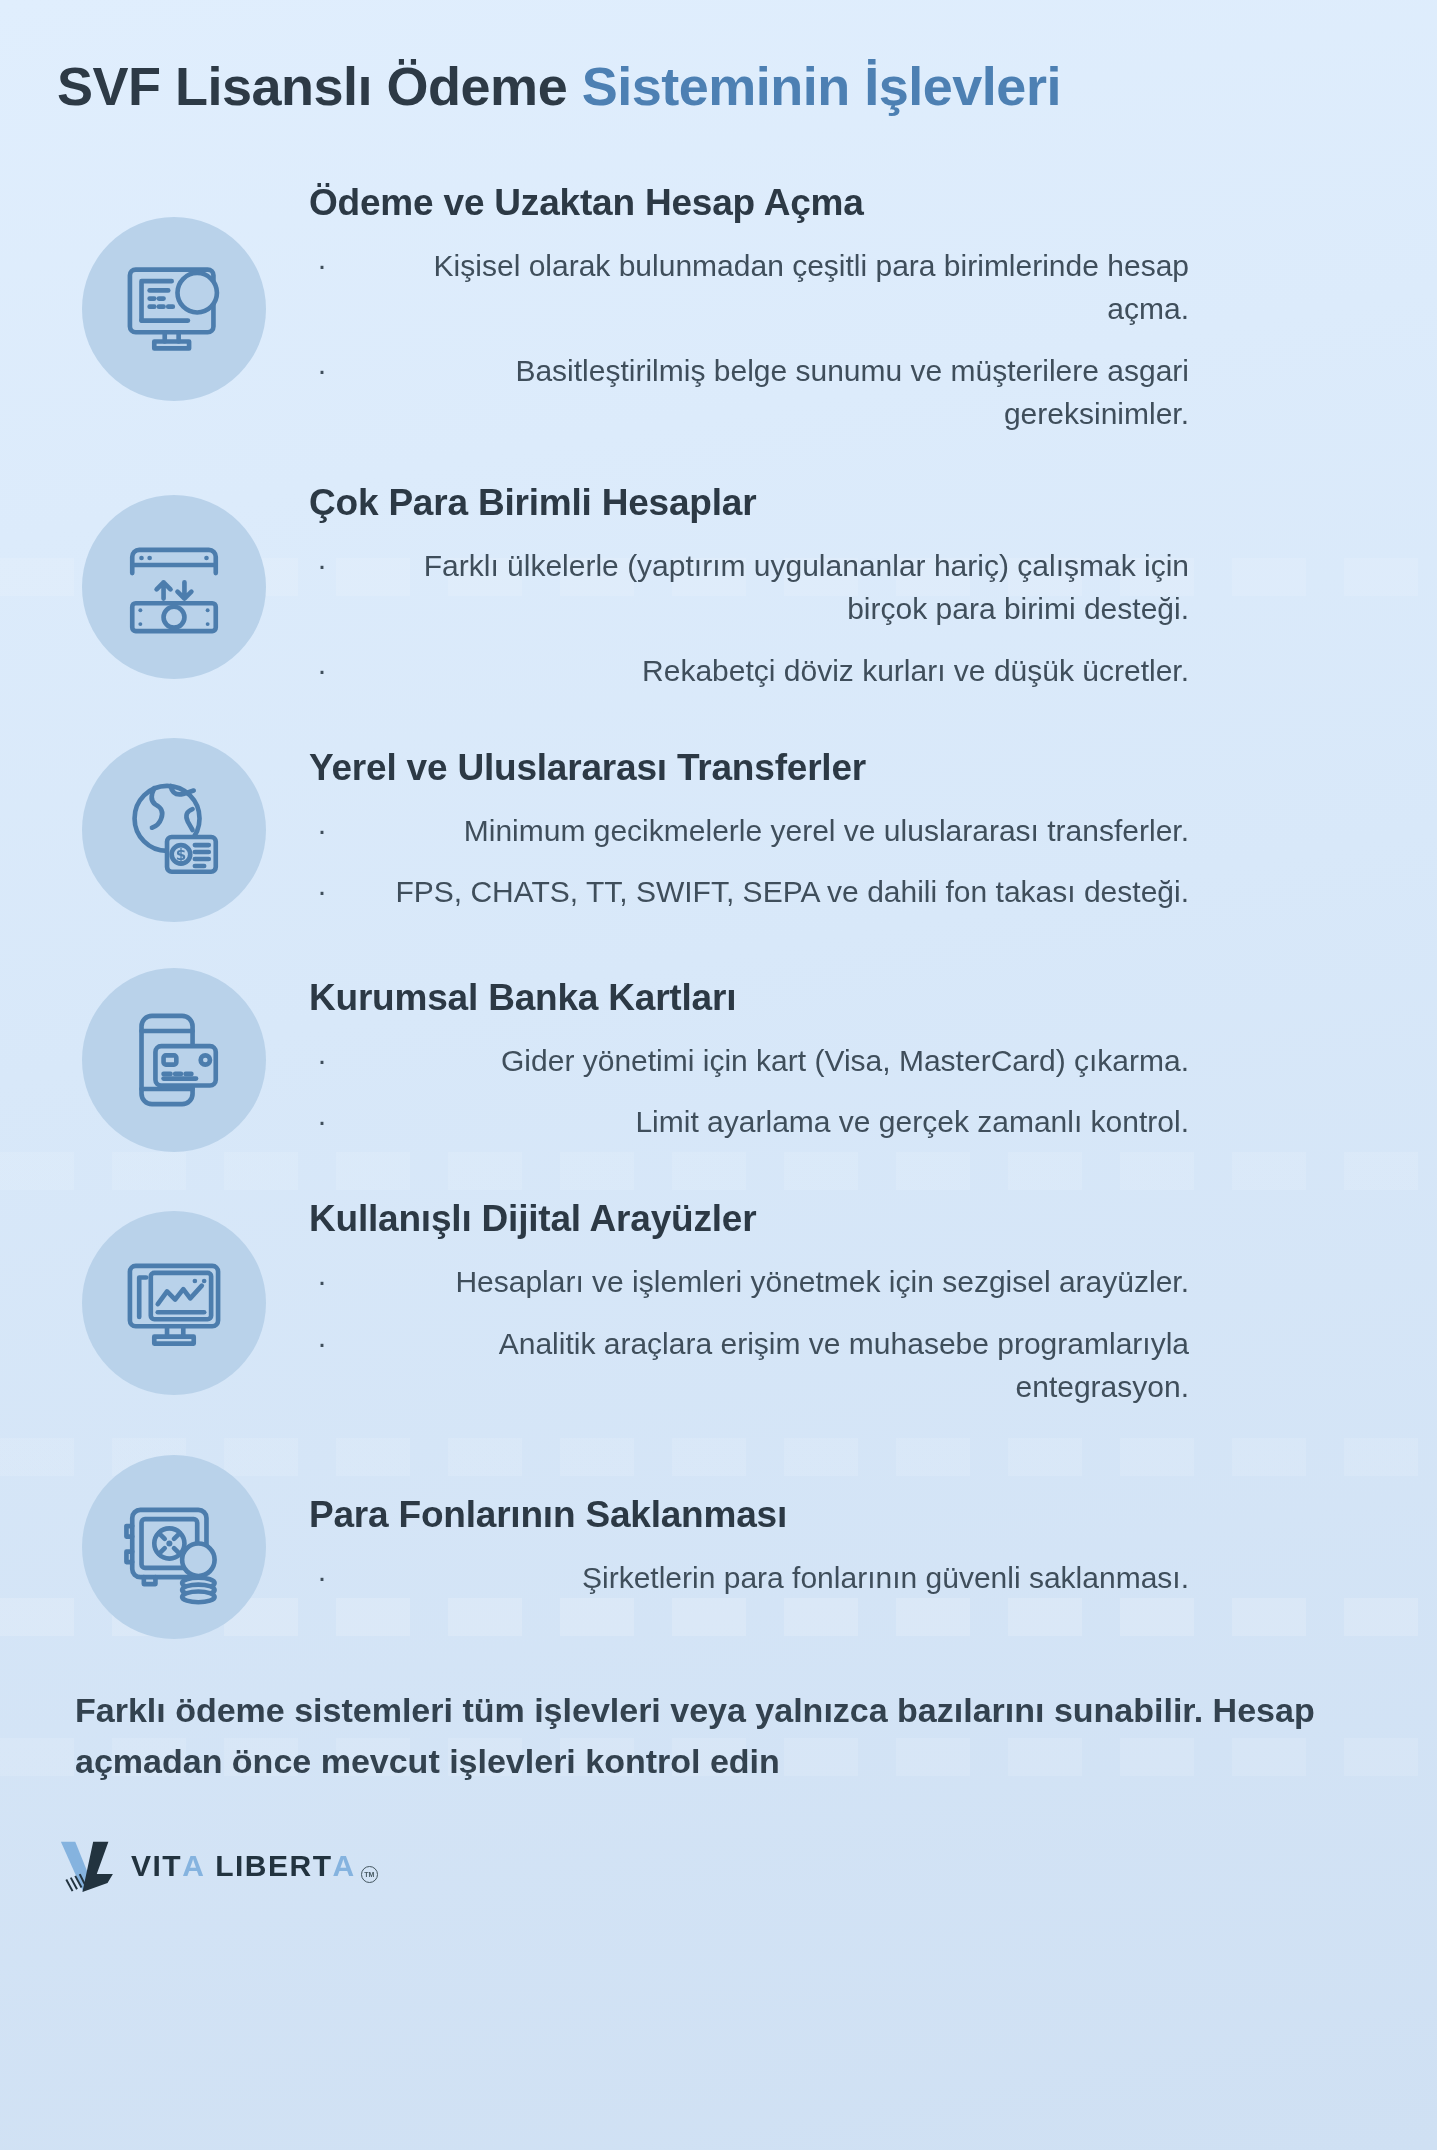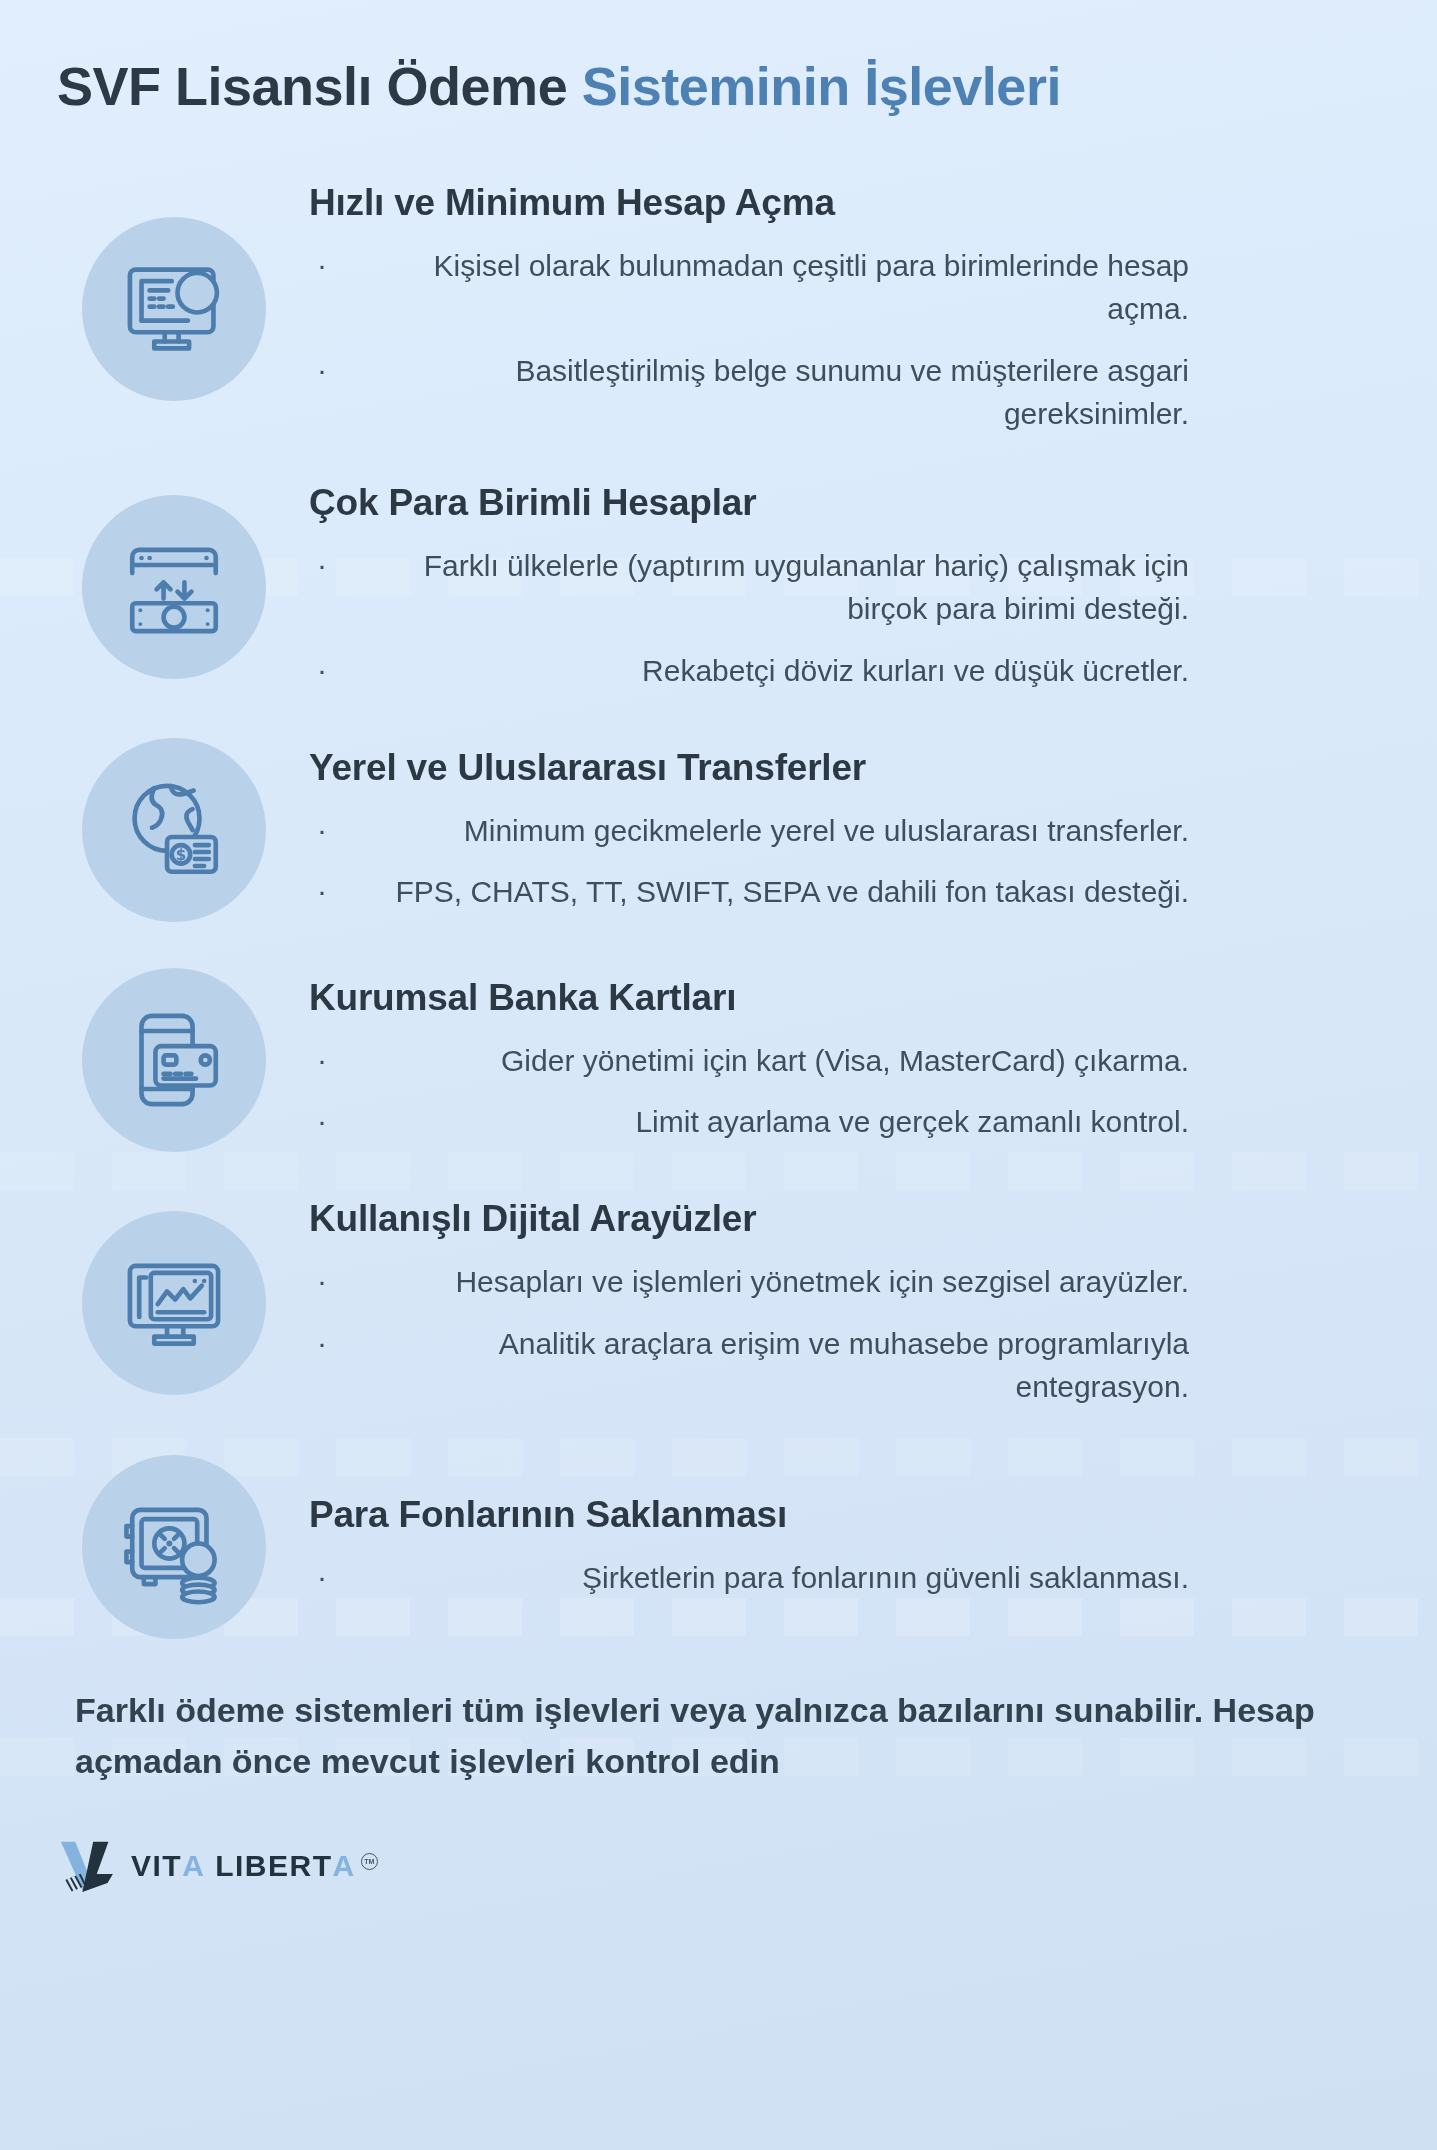--- a/index.html
+++ b/index.html
@@ -98,7 +98,7 @@
           </div>
     </div>
     <div class="content">
-      <h2 class="sec-heading">Hızlı ve Minimum Hesap Açma</h2>
+      <h2 class="sec-heading">Ödeme ve Uzaktan Hesap Açma</h2>
       <ul class="bullets">
             <li>Kişisel olarak bulunmadan çeşitli para birimlerinde hesap açma.</li>
             <li>Basitleştirilmiş belge sunumu ve müşterilere asgari gereksinimler.</li>

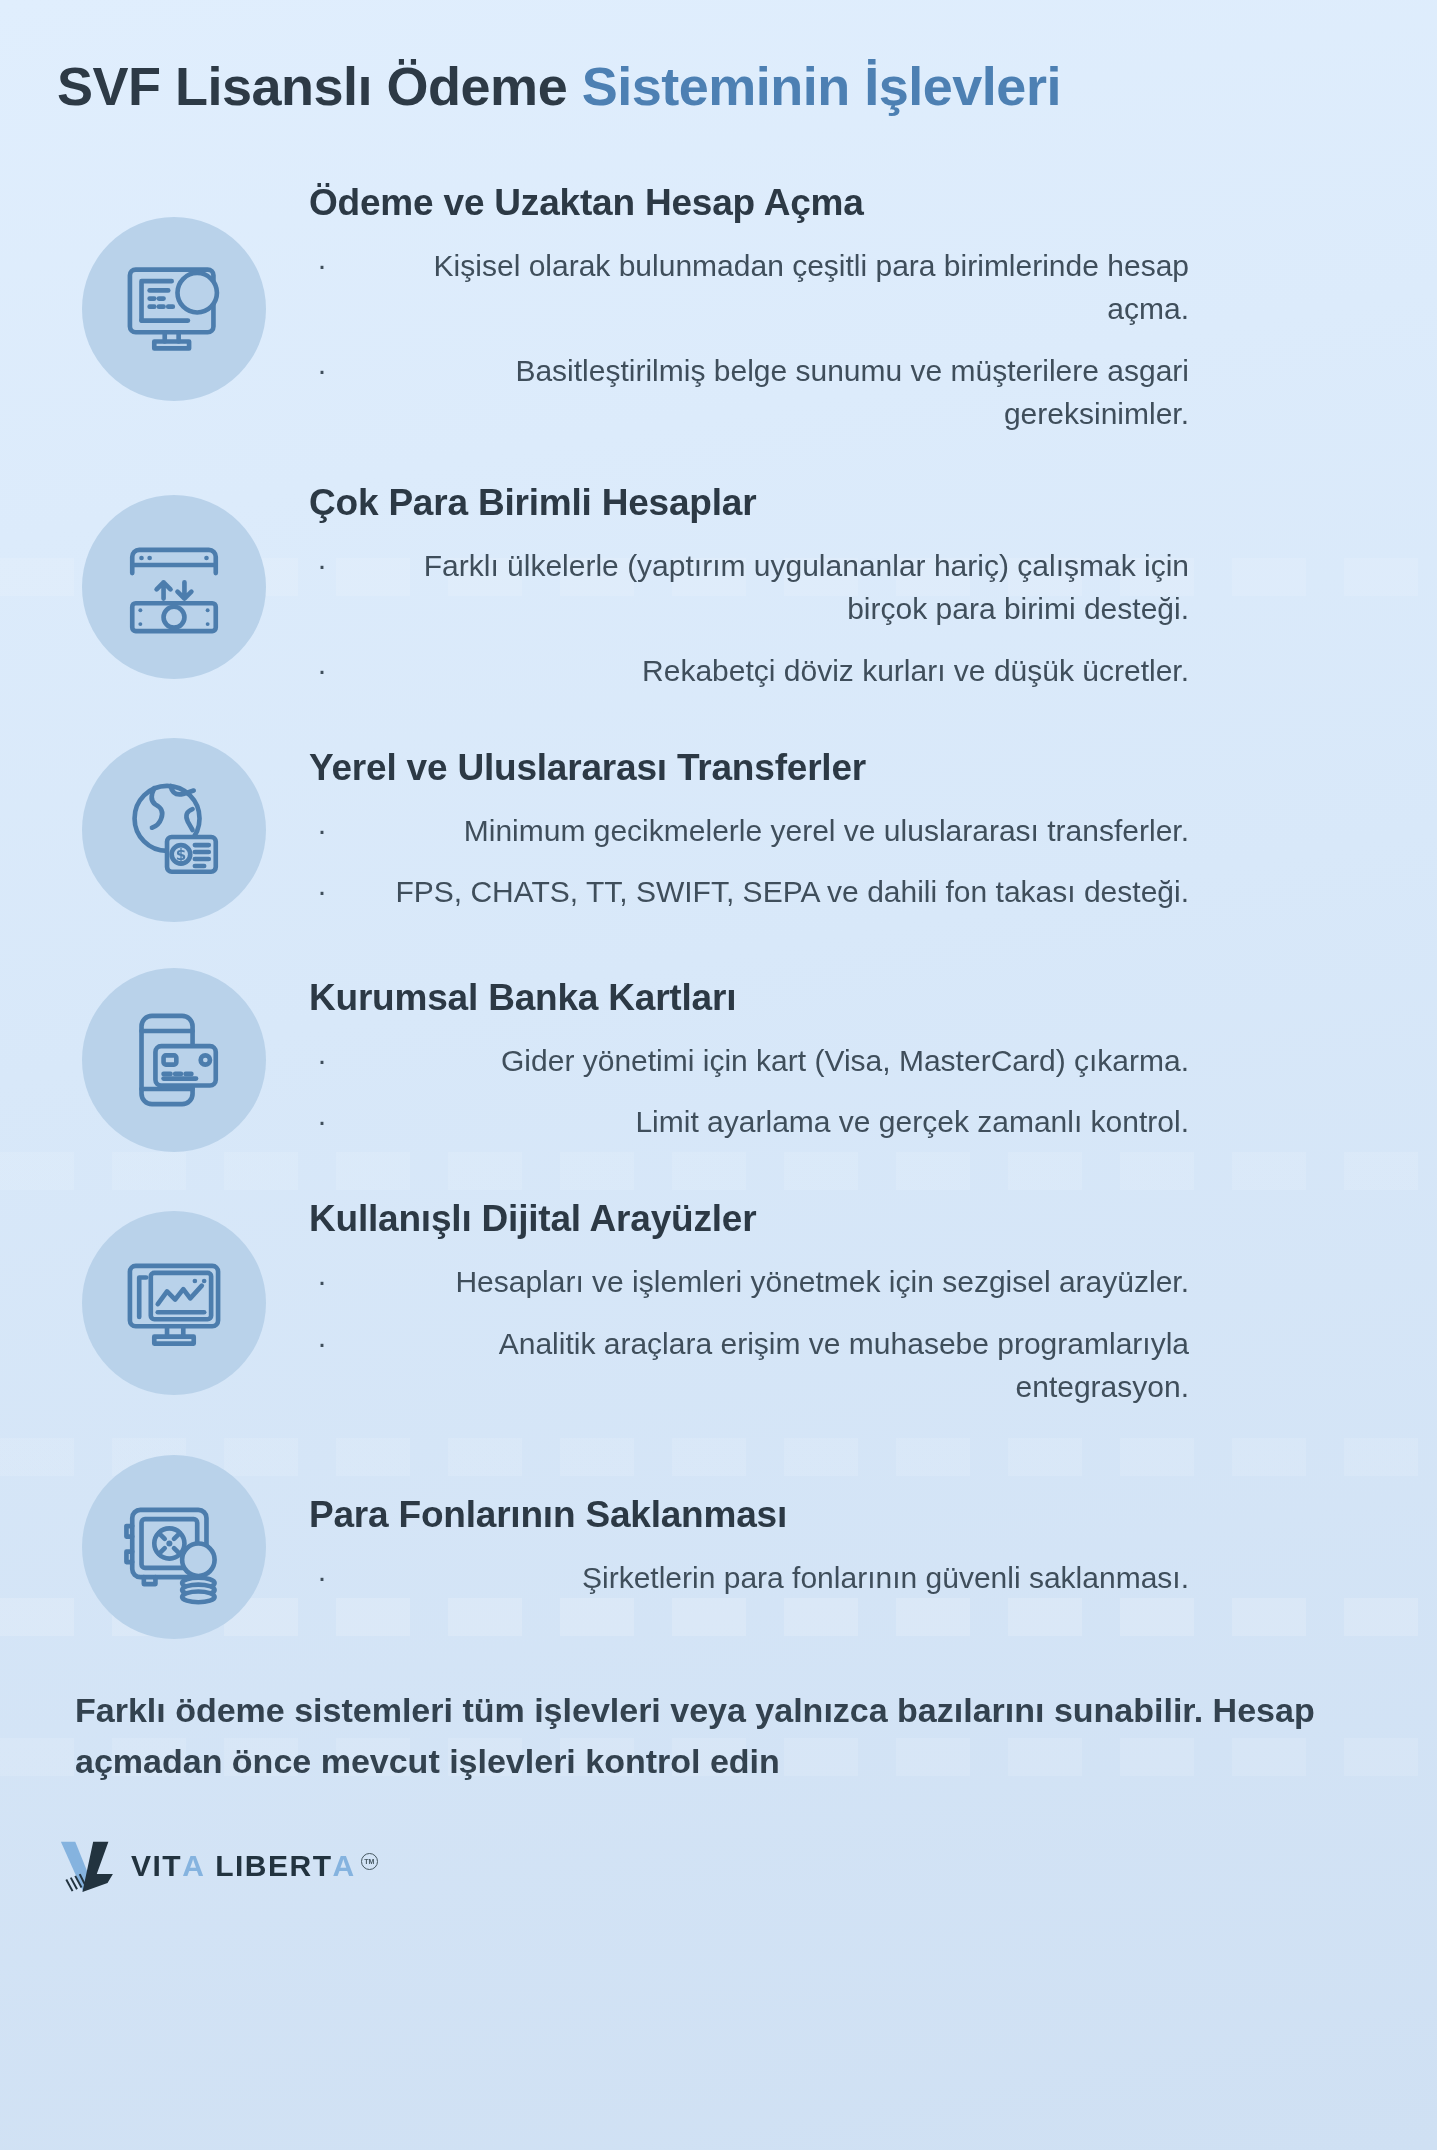--- a/index.html
+++ b/index.html
@@ -54,7 +54,7 @@
   .logo-mark { width:58px; height:52px; margin-right:16px; flex:0 0 auto; }
   .logo-text {
     font-size:30px; font-weight:800; letter-spacing:1.5px; color:#22333f;
-    display:flex; align-items:center; white-space:pre;
+    display:flex; align-items:flex-end; white-space:pre;
   }
   .logo-text .lt-accent { color:#85b3df; }
   .tm-badge {

